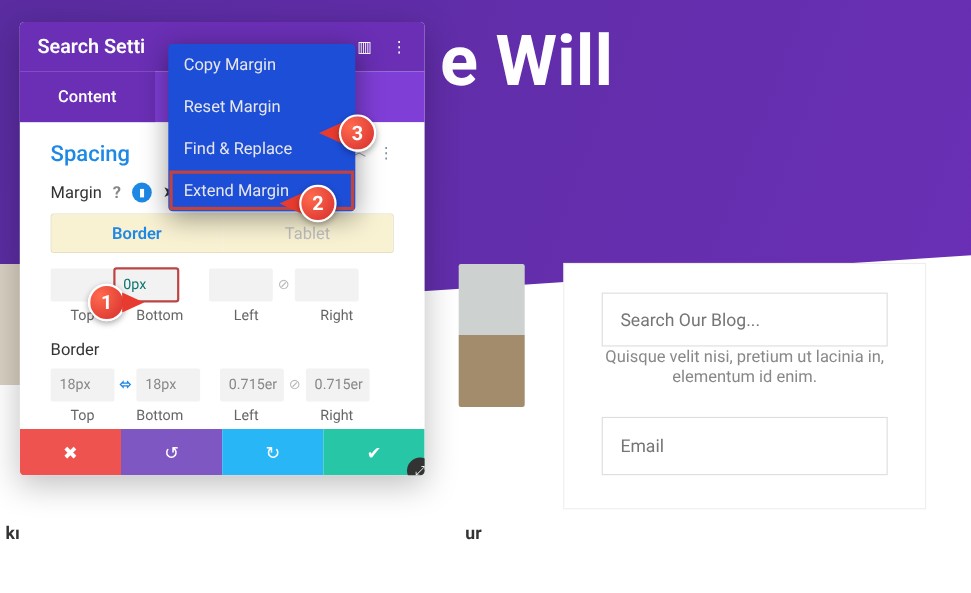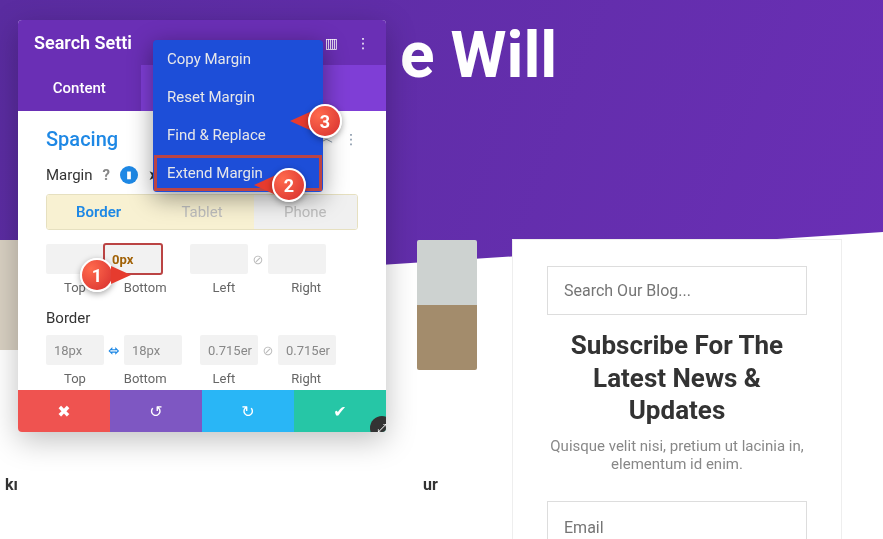--- a/index.html
+++ b/index.html
@@ -128,7 +128,6 @@
     <div class="devices">
       <div class="dev active">Border</div>
       <div class="dev">Tablet</div>
-      <div class="dev disabled">Phone</div>
     </div>
 
     <div class="grid4">

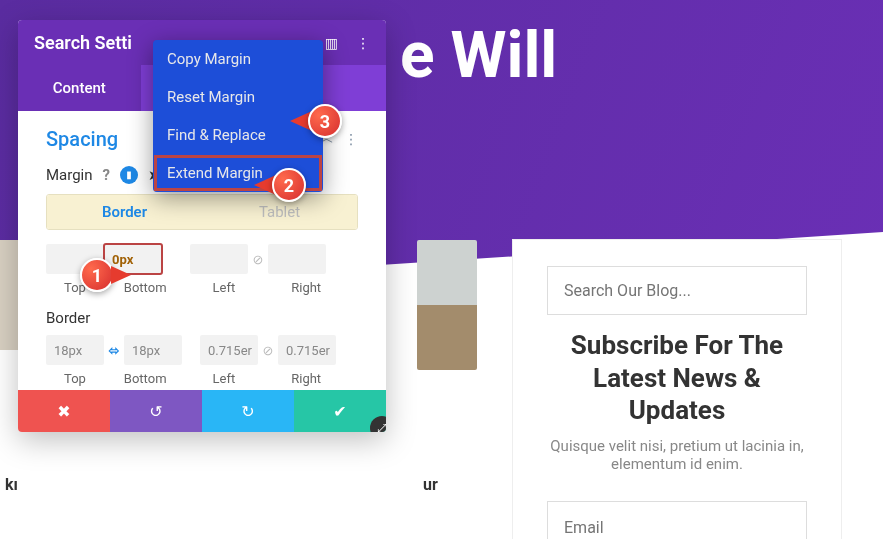--- a/index.html
+++ b/index.html
@@ -47,7 +47,7 @@
   .grp { display: flex; align-items: center; }
   .link { width: 20px; color: #bbb; font-size: 13px; text-align: center; }
   .val { width: 58px; height: 30px; background: #f2f2f2; border-radius: 2px; display: flex; align-items: center; padding: 0 8px; font-size: 13px; color: #888; }
-  .val.highlight { outline: 2px solid #b44; outline-offset: -1px; color: #a16207; font-weight: 700; }
+  .val.highlight { outline: 2px solid #b44; outline-offset: -1px; color: #0f766e; font-weight: 400; }
   .lbl2 { font-size: 13px; color: #666; margin-top: 6px; }
 
   .padding-title { font-size: 15px; color: #333; margin: 14px 0 8px; }

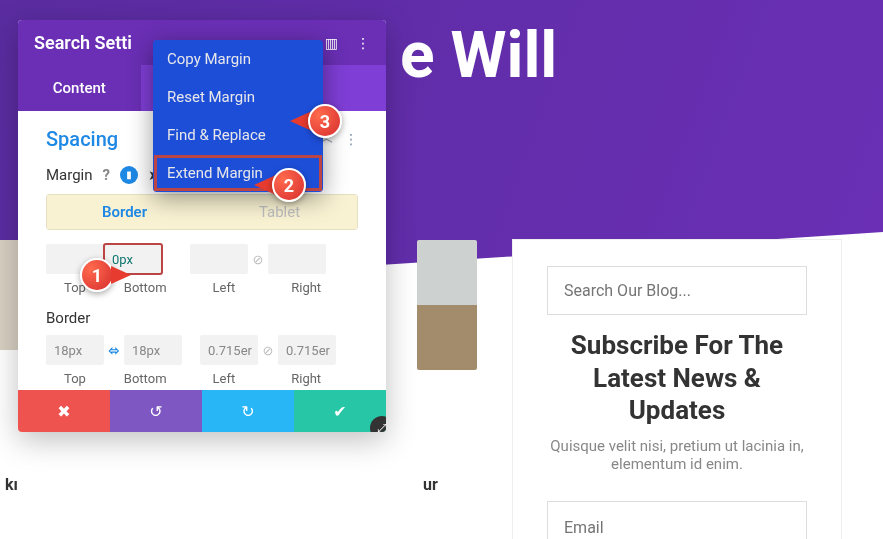--- a/index.html
+++ b/index.html
@@ -88,7 +88,6 @@
 
 <div class="subscribe-card">
   <input class="search-input" placeholder="Search Our Blog..." style="">
-  <h2>Subscribe For The Latest News &amp; Updates</h2>
   <p>Quisque velit nisi, pretium ut lacinia in, elementum id enim.</p>
   <input class="email-input" placeholder="Email" style="">
 </div>

